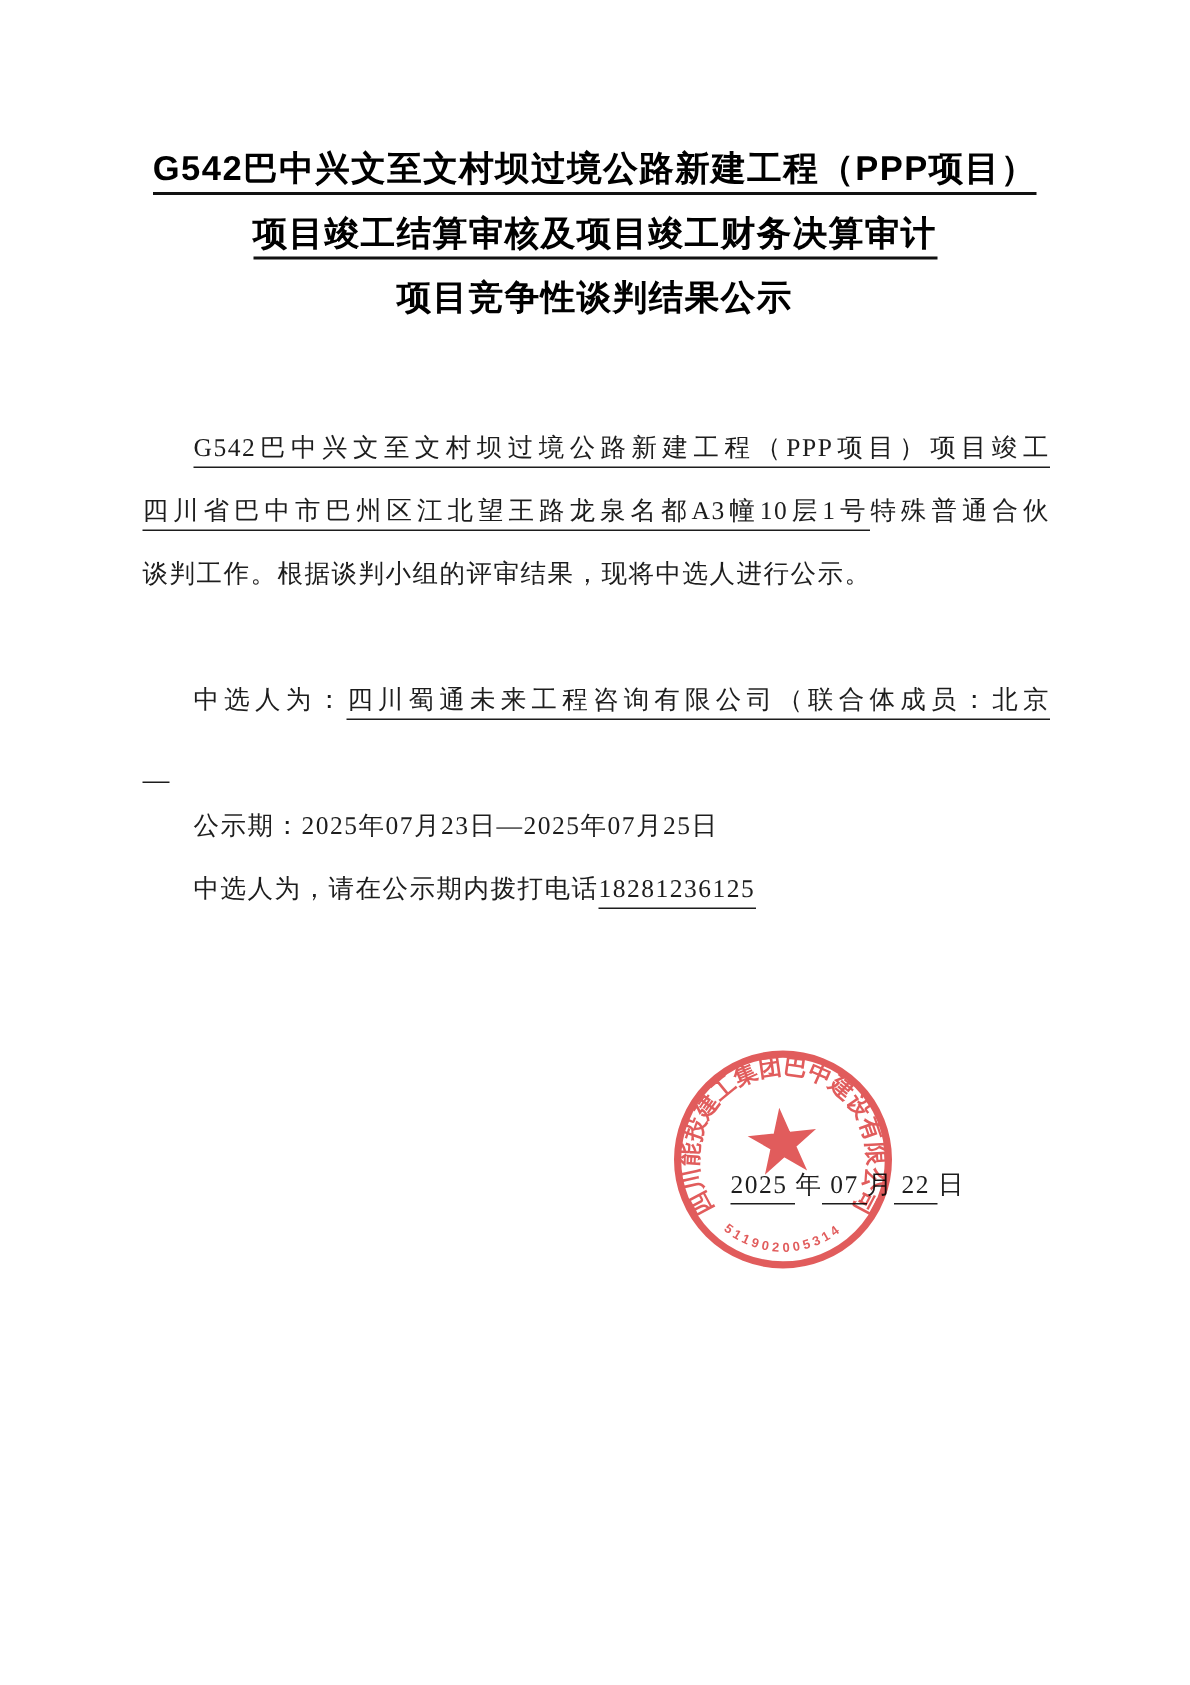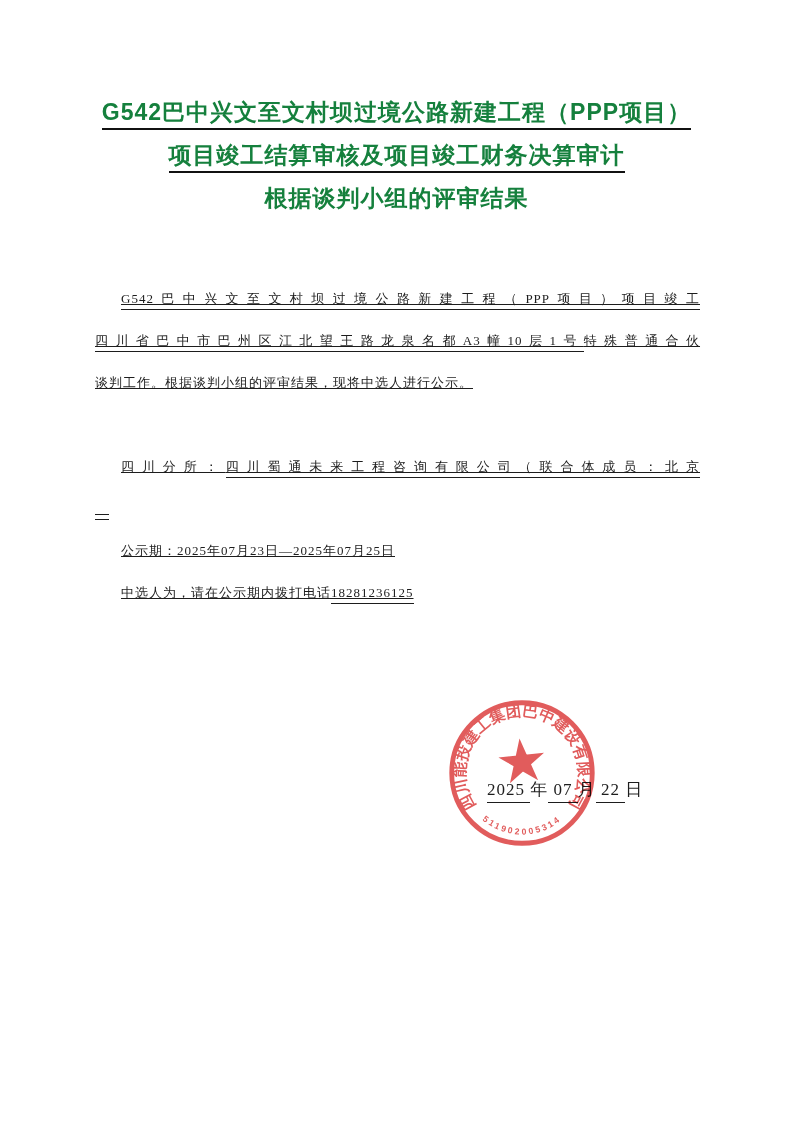--- a/index.html
+++ b/index.html
@@ -24,7 +24,7 @@
     font-size:23px;
     line-height:43px;
     letter-spacing:1px;
-    color:#15803d;
+    color:#000000;
   }
   .title .u{border-bottom:2px solid #111;padding-bottom:3px;}
   

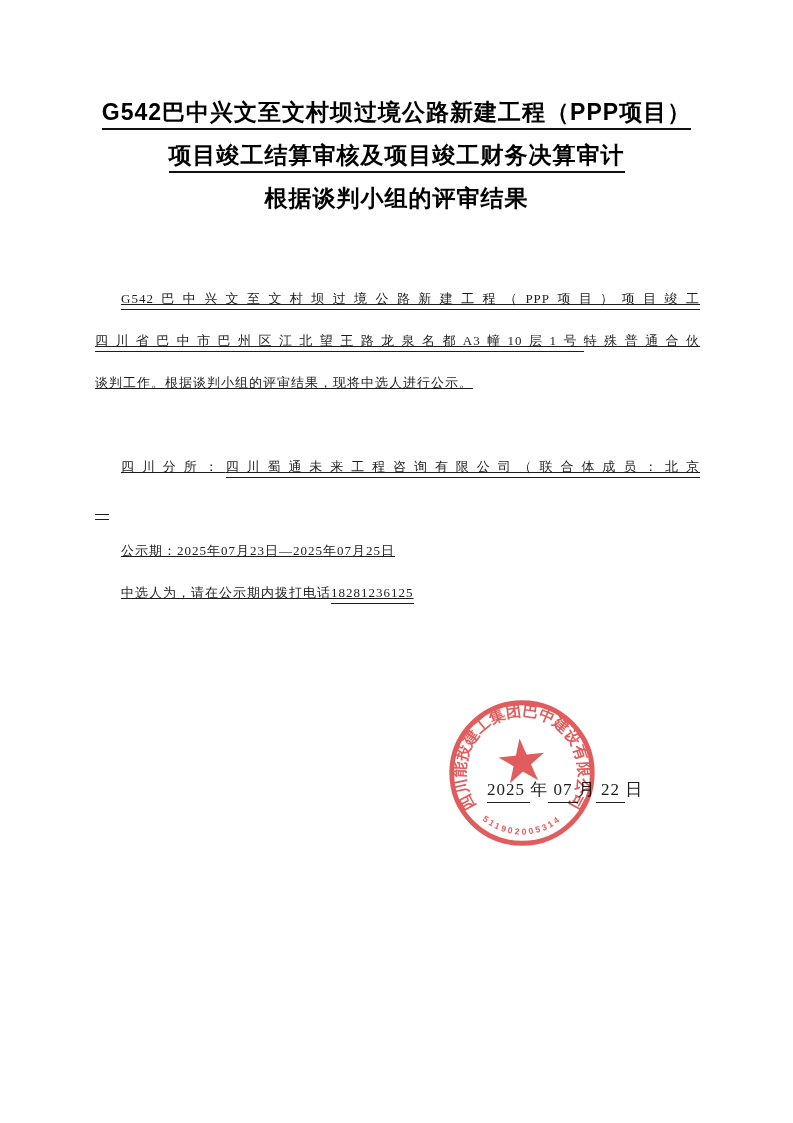--- a/index.html
+++ b/index.html
@@ -85,7 +85,7 @@
   <div class="title">
       <div class="line"><span class="u">G542巴中兴文至文村坝过境公路新建工程（PPP项目）</span></div>
       <div class="line"><span class="u">项目竣工结算审核及项目竣工财务决算审计</span></div>
-      <div class="line"><span>根据谈判小组的评审结果</span></div>
+      <div class="line"><span>项目竞争性谈判结果公示</span></div>
     </div>
 
   <div class="content">

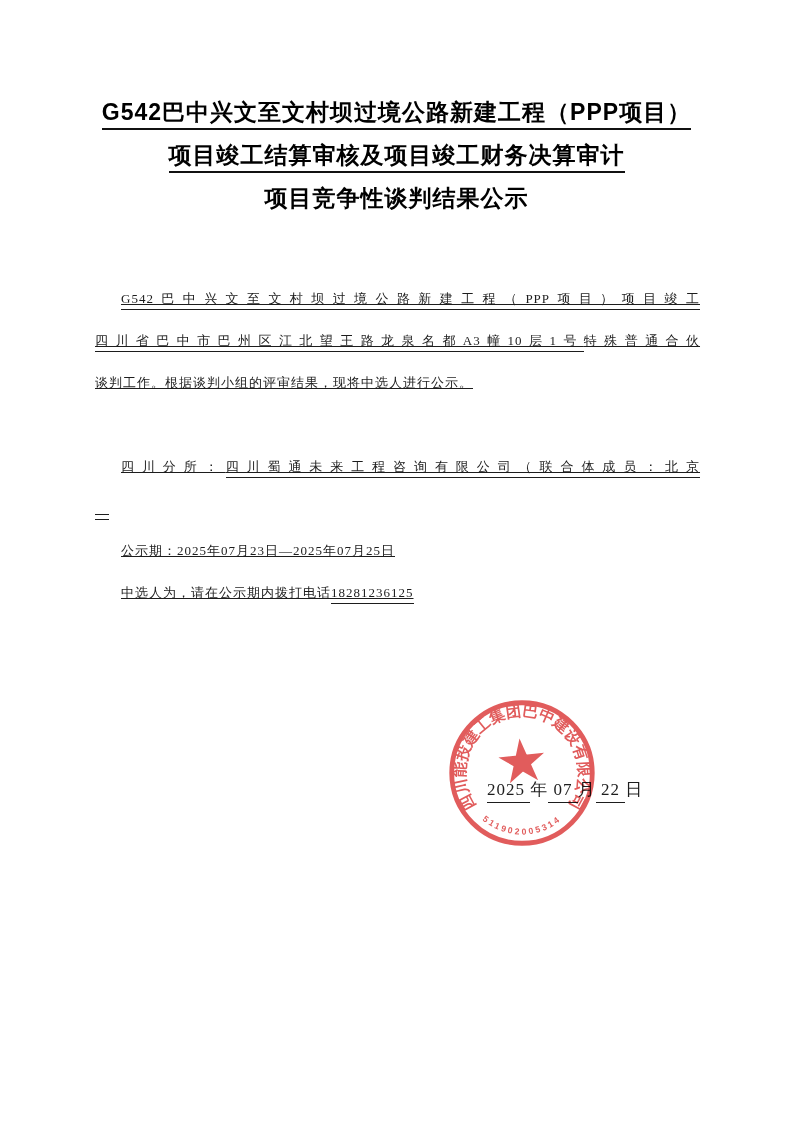--- a/index.html
+++ b/index.html
@@ -29,10 +29,9 @@
   .title .u{border-bottom:2px solid #111;padding-bottom:3px;}
   
   .para{
-    font-size:13px;
+    font-size:17px;
     line-height:42px;
     letter-spacing:1px;
-    text-decoration:underline;
   }
   .p1{margin-top:58px;}
   .p2{margin-top:42px;}

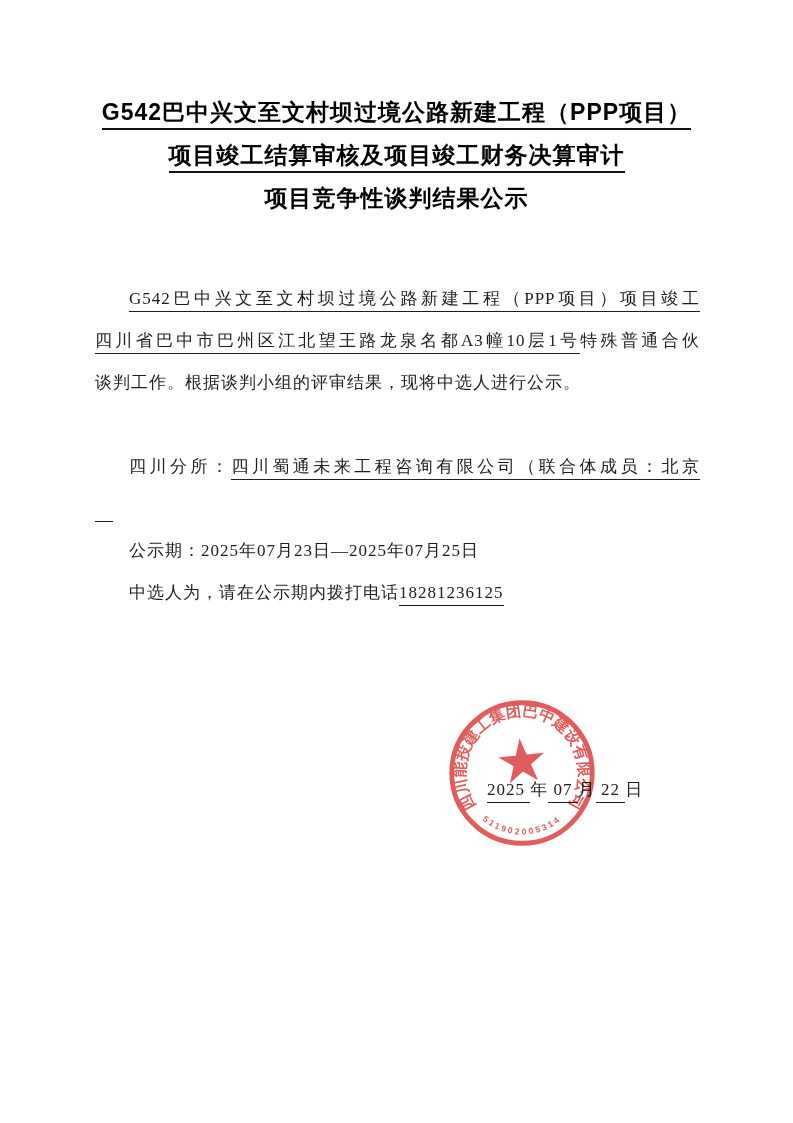--- a/index.html
+++ b/index.html
@@ -95,7 +95,7 @@
       </div>
 
     <div class="para p2">
-        <div class="line jfy ind"><span>四川分所：</span><span class="u">四川蜀通未来工程咨询有限公司（联合体成员：北京</span></div>
+        <div class="line jfy ind"><span>中选人为：</span><span class="u">四川蜀通未来工程咨询有限公司（联合体成员：北京</span></div>
         <div class="line"><span class="u">　</span></div>
         <div class="line ind"><span>公示期：2025年07月23日—2025年07月25日</span></div>
         <div class="line ind"><span>中选人为，请在公示期内拨打电话</span><span class="u">18281236125</span></div>

